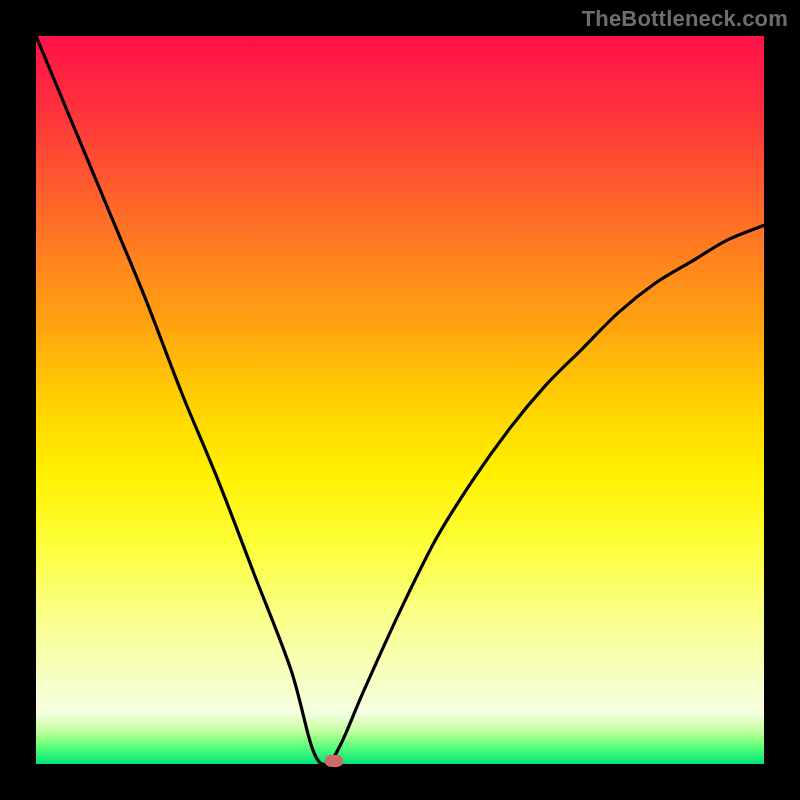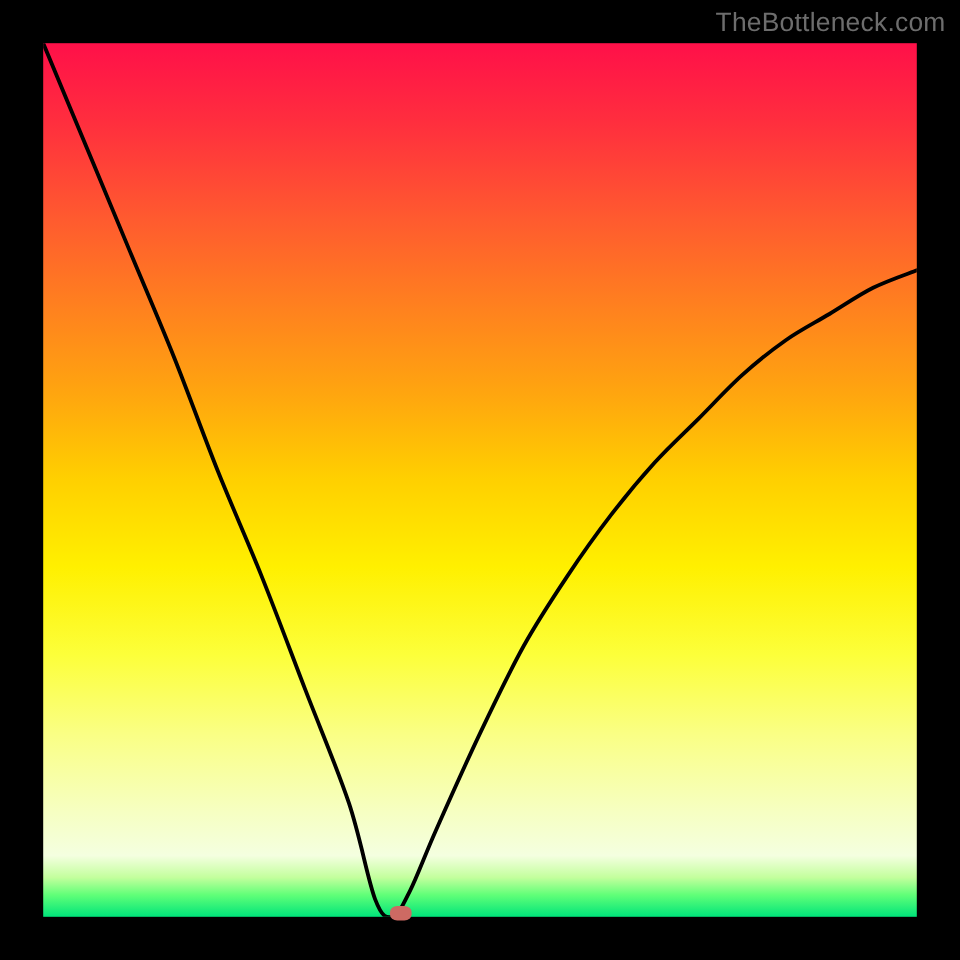--- a/index.html
+++ b/index.html
@@ -43,7 +43,7 @@
     right: 12px;
     color: #6d6d6d;
     font-size: 22px;
-    font-weight: 400;
+    font-weight: 700;
     letter-spacing: 0.2px;
     user-select: none;
   }

